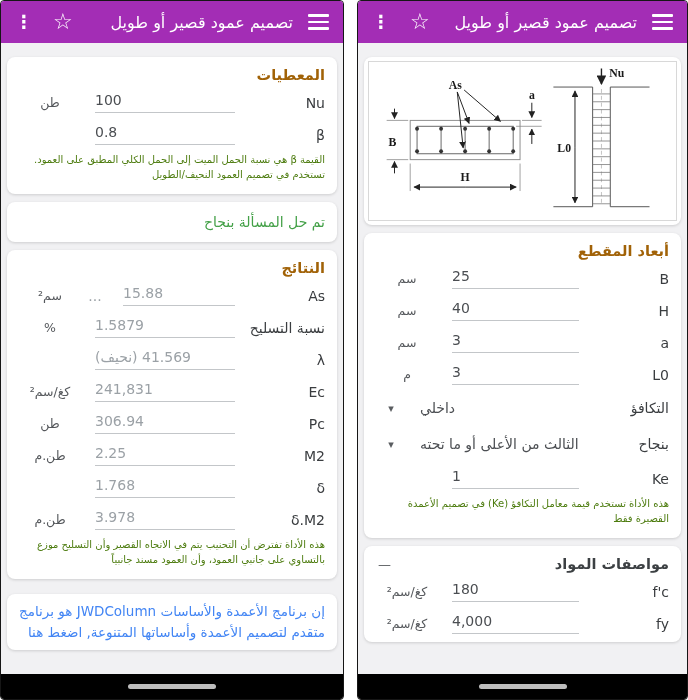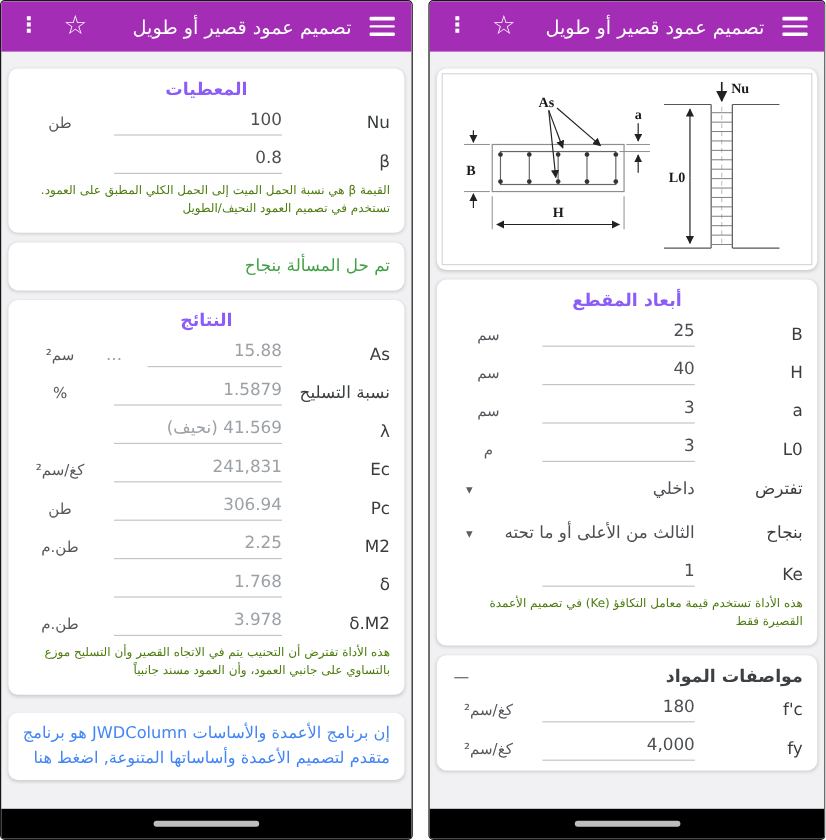--- a/index.html
+++ b/index.html
@@ -20,7 +20,7 @@
   
   .content{flex:1;overflow:hidden;padding:14px 6px 0;direction:rtl;}
   .card{background:#fff;border-radius:8px;box-shadow:0 1px 3px rgba(0,0,0,.15);margin-bottom:8px;padding:2px 0 4px;}
-  .card-title{font-size:14.5px;font-weight:600;color:#8b5cf6;padding:8px 12px 2px;text-align:center;}
+  .card-title{font-size:14.5px;font-weight:600;color:#a16207;padding:8px 12px 2px;}
   .card-title-row{display:flex;align-items:center;padding:8px 12px 2px;}
   .card-title-row .title-text{font-size:14.5px;font-weight:600;color:#3c4043;margin-left:32px;}
   .collapse-icon{color:#55585c;font-size:13px;cursor:pointer;padding:0 2px;}

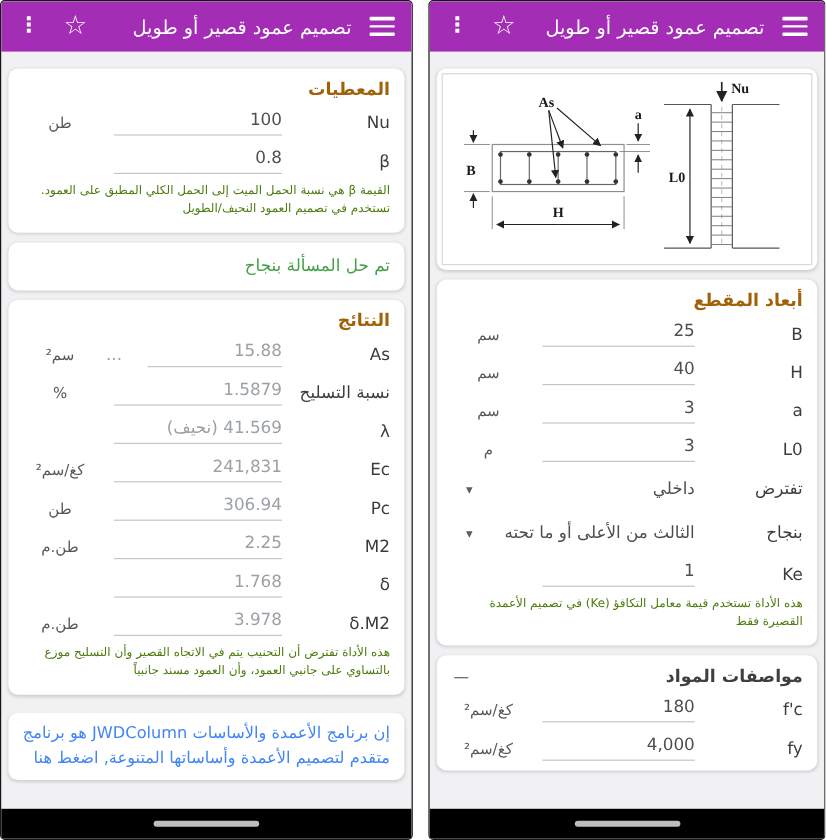--- a/index.html
+++ b/index.html
@@ -28,7 +28,7 @@
   .field-row{display:flex;align-items:center;padding:7px 12px 4px;}
   .f-label{min-width:76px;font-size:14px;color:#3a3d40;}
   .value-wrap{flex:1;min-width:0;}
-  .value-box{margin:0 14px;text-align:right;font-size:14px;padding-bottom:4px;border-bottom:1px solid #c3c6c9;white-space:nowrap;}
+  .value-box{margin:0 14px;text-align:left;font-size:14px;padding-bottom:4px;border-bottom:1px solid #c3c6c9;white-space:nowrap;}
   .value-box.no-line{border-bottom:none;padding-bottom:0;}
   .val-input{color:#4b4e52;}
   .val-result{color:#9ba1a6;}

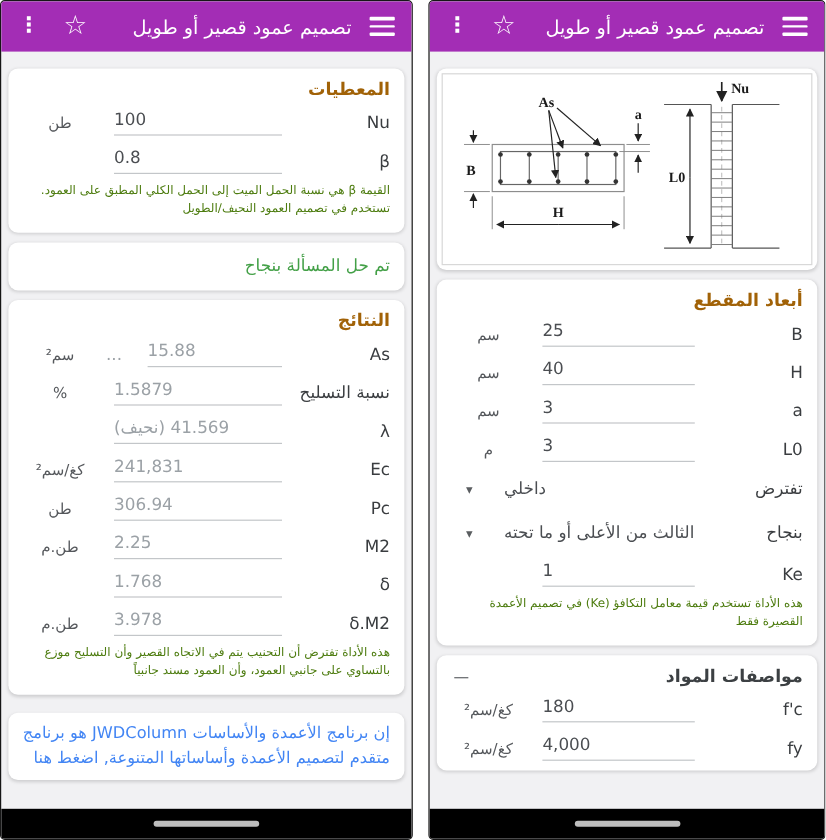--- a/index.html
+++ b/index.html
@@ -296,7 +296,7 @@
           </div>
         <div id="rows-drops">
             <div class="field-row drop-row">
-              <span class="f-label">تفترض</span>
+              <span class="f-label">التكافؤ</span>
               <div class="value-wrap">
                 <div class="value-box no-line val-input">داخلي</div>
               </div>

